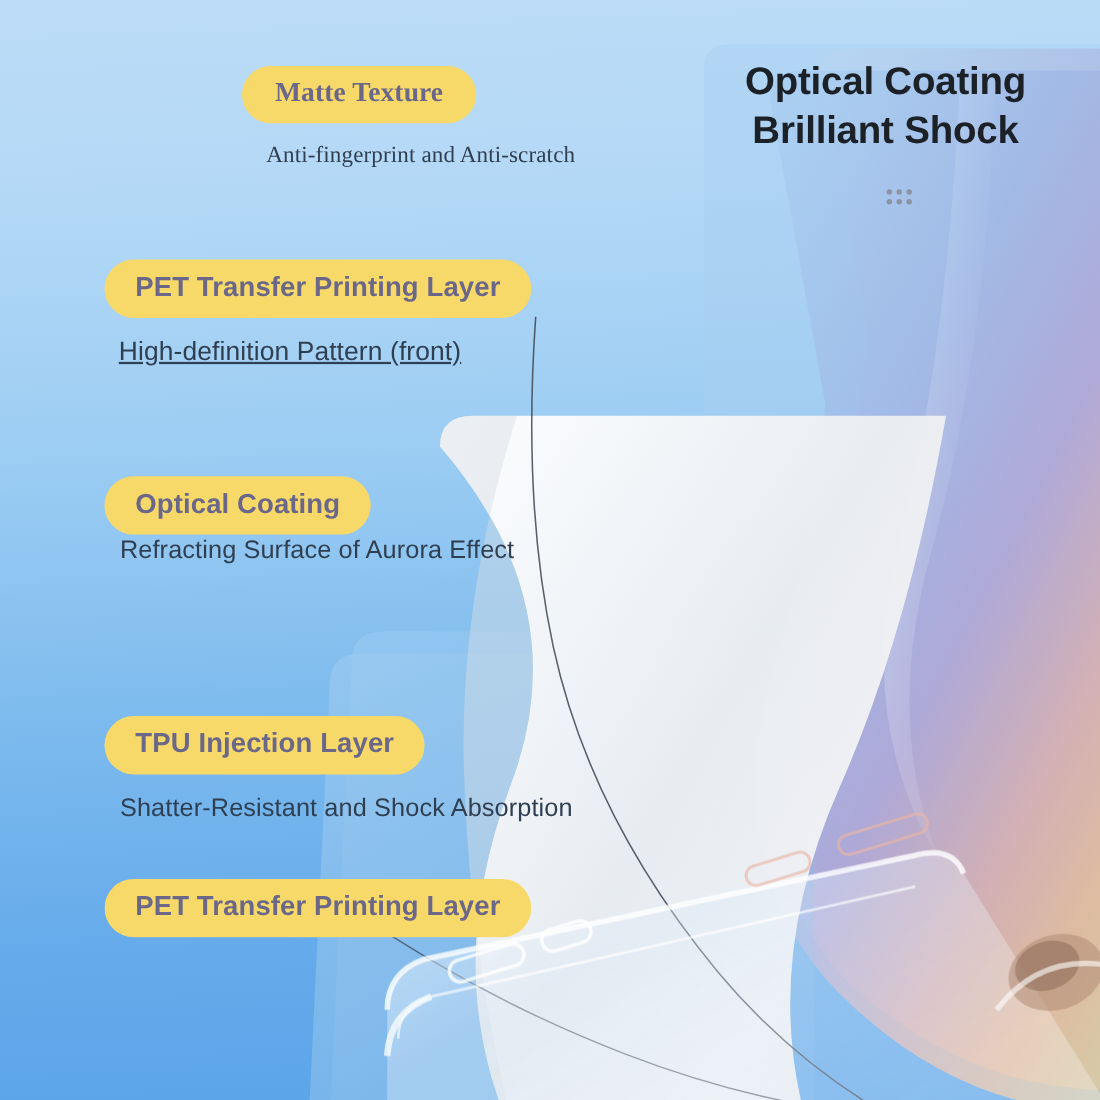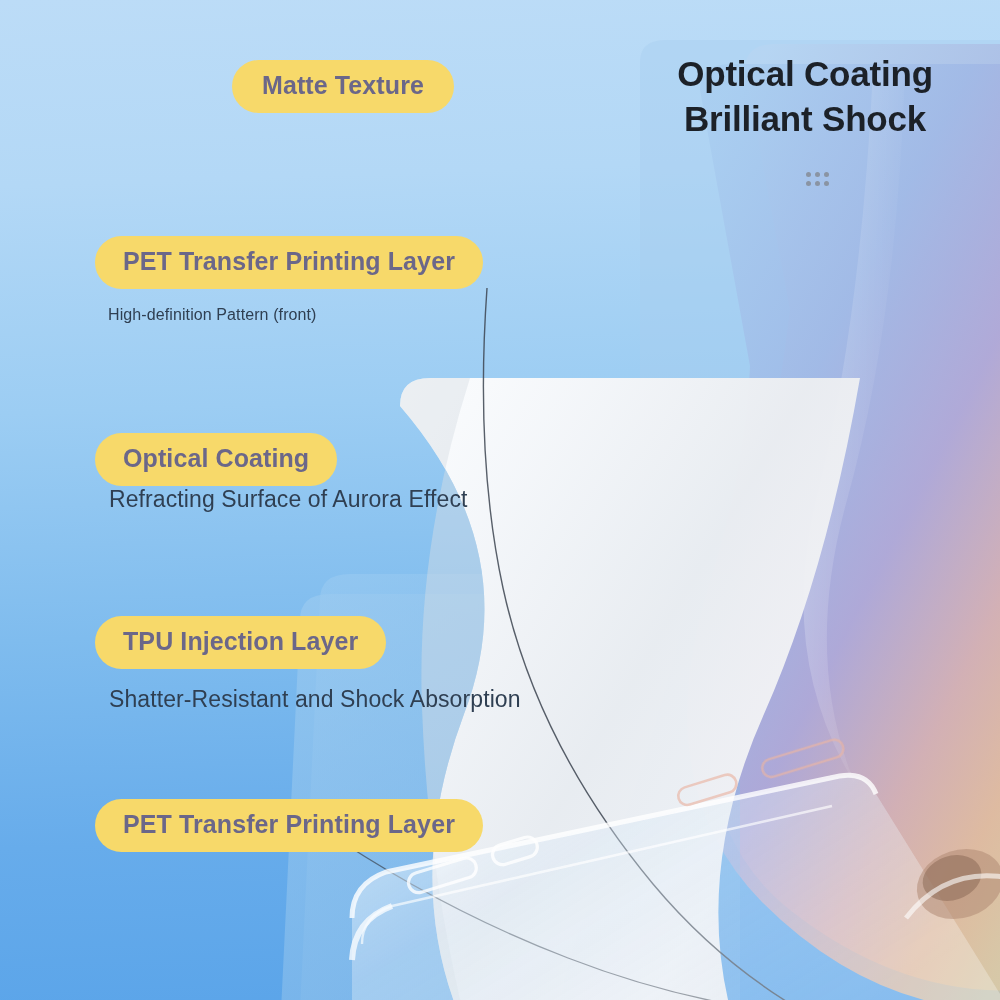--- a/index.html
+++ b/index.html
@@ -41,7 +41,7 @@
   }
 
   
-  #callout-0 { left: 232px; top: 60px; }
+  #callout-0 { left: 220px; top: 60px; font-family: Liberation Serif, serif; }
   #callout-0 .pill { font-size: 25px; padding: 11px 30px 13px; }
   #callout-0 .sub  { font-size: 21px; margin-top: 16px; margin-left: 22px; }
 

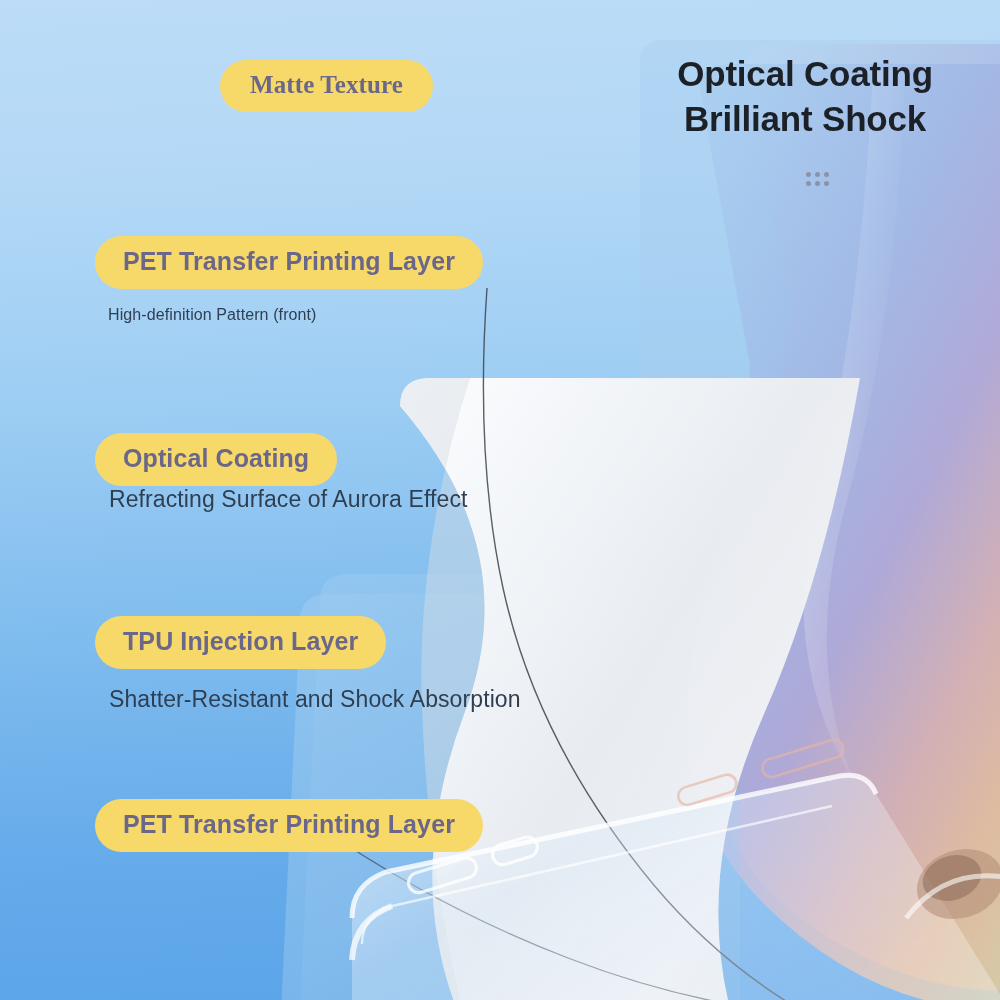--- a/index.html
+++ b/index.html
@@ -220,6 +220,7 @@
 
   <div class="callout" id="callout-0">
     <span class="pill">Matte Texture</span>
+    <span class="sub">Anti-fingerprint and Anti-scratch</span>
   </div>
 
   <div class="callout" id="callout-1">

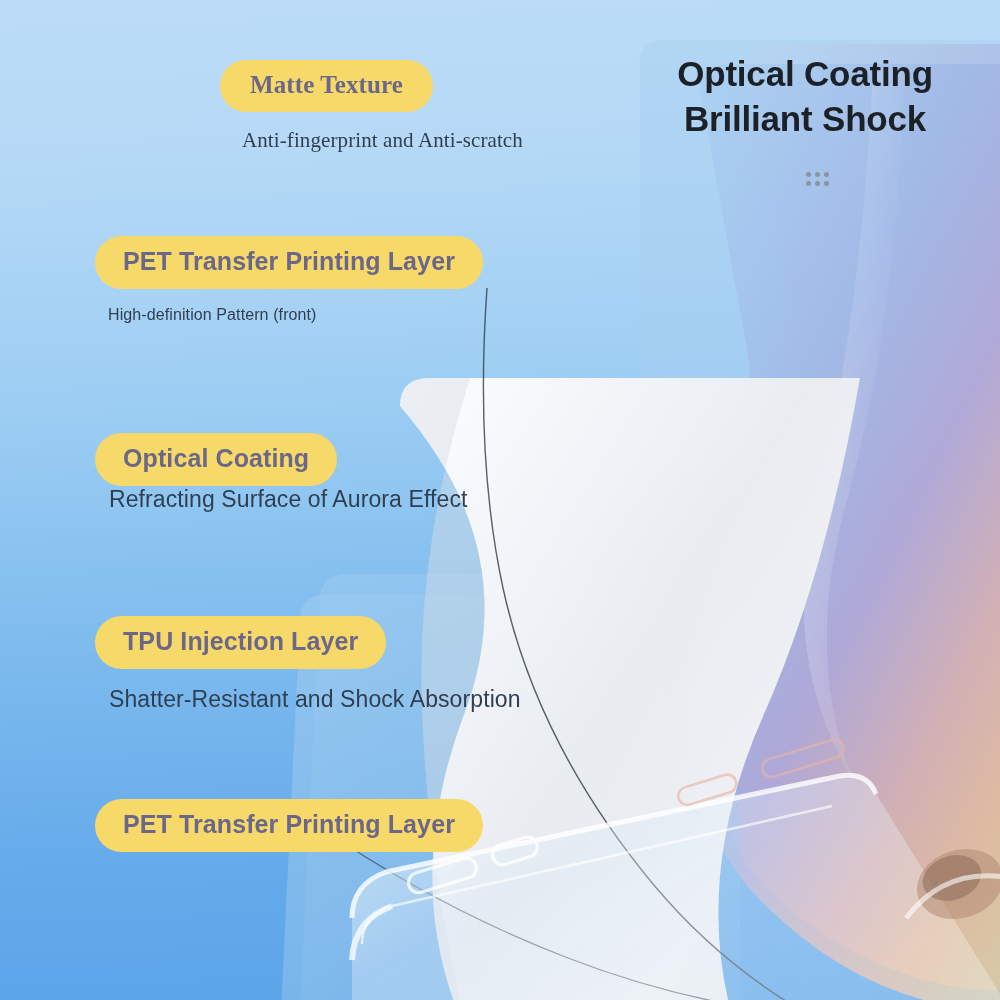--- a/index.html
+++ b/index.html
@@ -47,7 +47,7 @@
 
   #callout-1 { left: 95px; top: 236px; }
   #callout-1 .pill { font-size: 25px; padding: 11px 28px 13px; }
-  #callout-1 .sub  { font-size: 16px; margin-top: 17px; margin-left: 13px; }
+  #callout-1 .sub  { font-size: 24px; margin-top: 17px; margin-left: 13px; text-decoration: underline; }
 
   #callout-2 { left: 95px; top: 433px; }
   #callout-2 .pill { font-size: 25px; padding: 11px 28px 13px; }

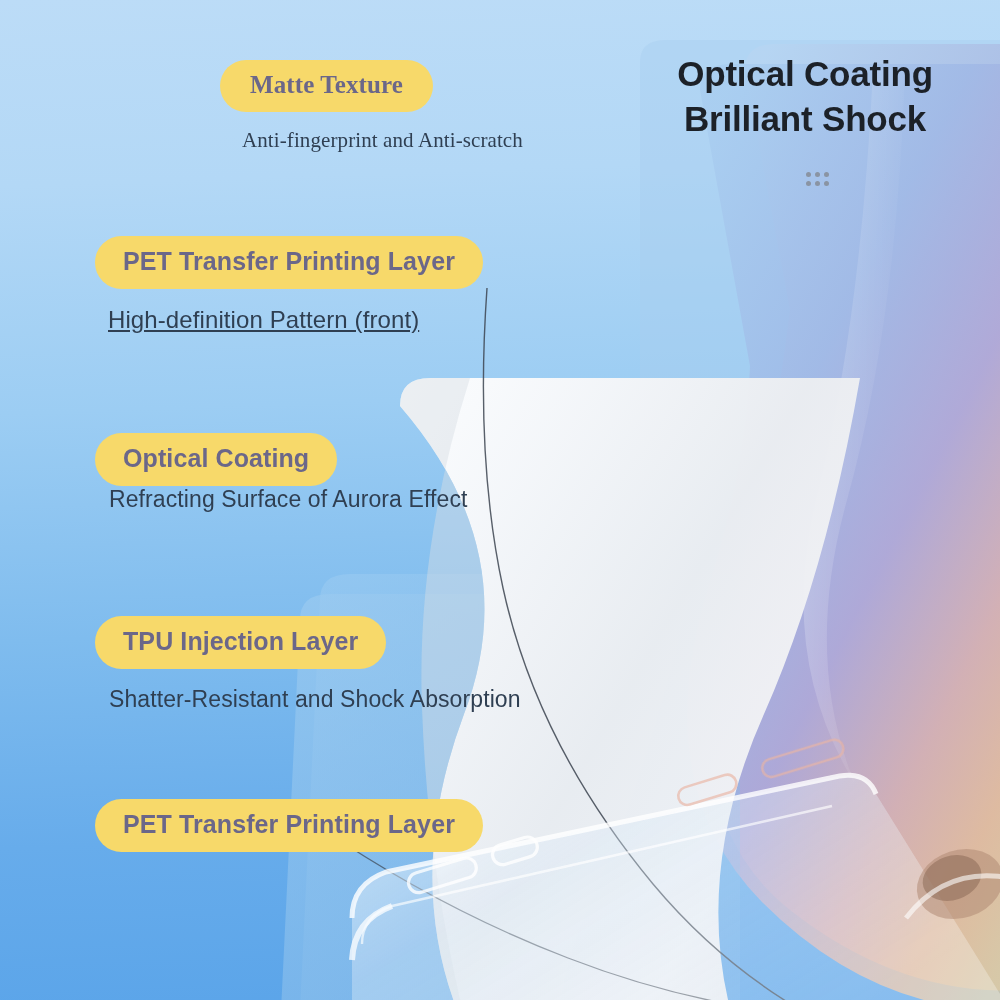--- a/index.html
+++ b/index.html
@@ -53,7 +53,7 @@
   #callout-2 .pill { font-size: 25px; padding: 11px 28px 13px; }
   #callout-2 .sub  { font-size: 23px; margin-left: 14px; }
 
-  #callout-3 { left: 95px; top: 616px; }
+  #callout-3 { left: 95px; top: 651px; }
   #callout-3 .pill { font-size: 25px; padding: 11px 28px 13px; }
   #callout-3 .sub  { font-size: 23px; margin-top: 17px; margin-left: 14px; }
 

